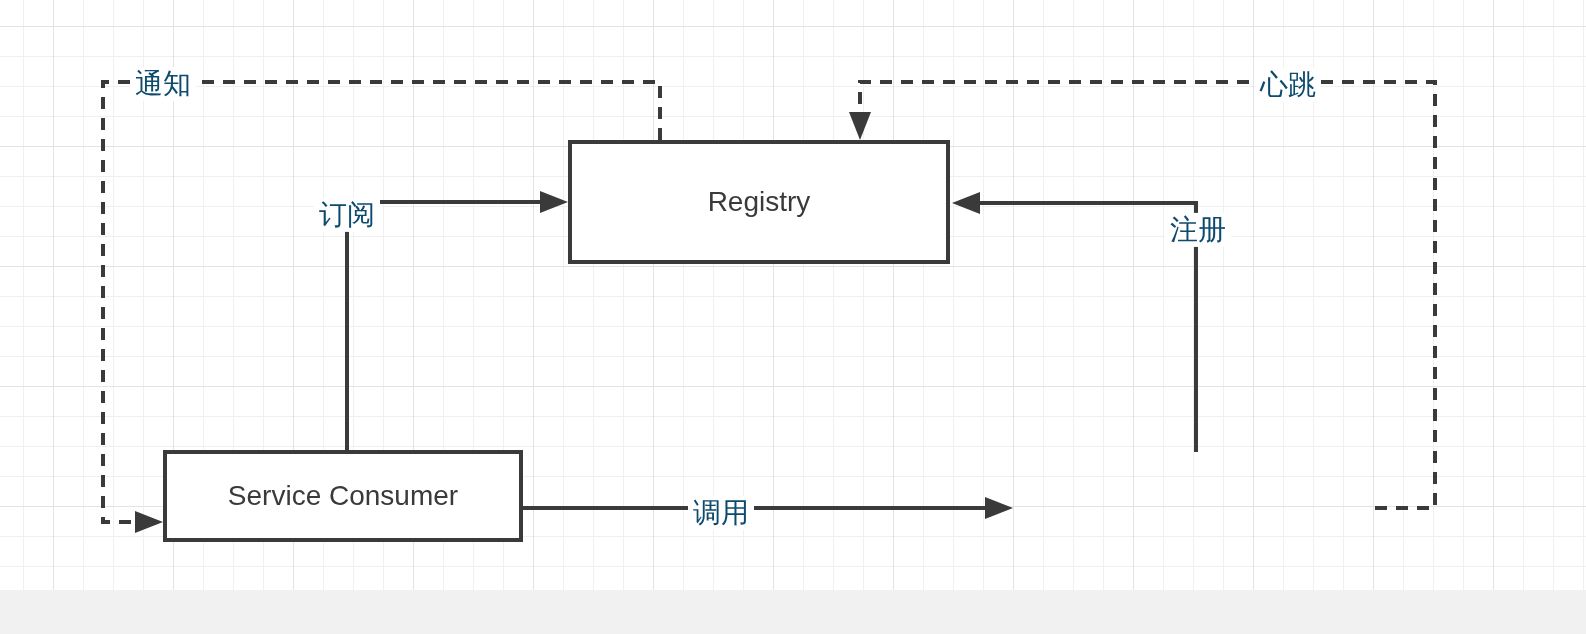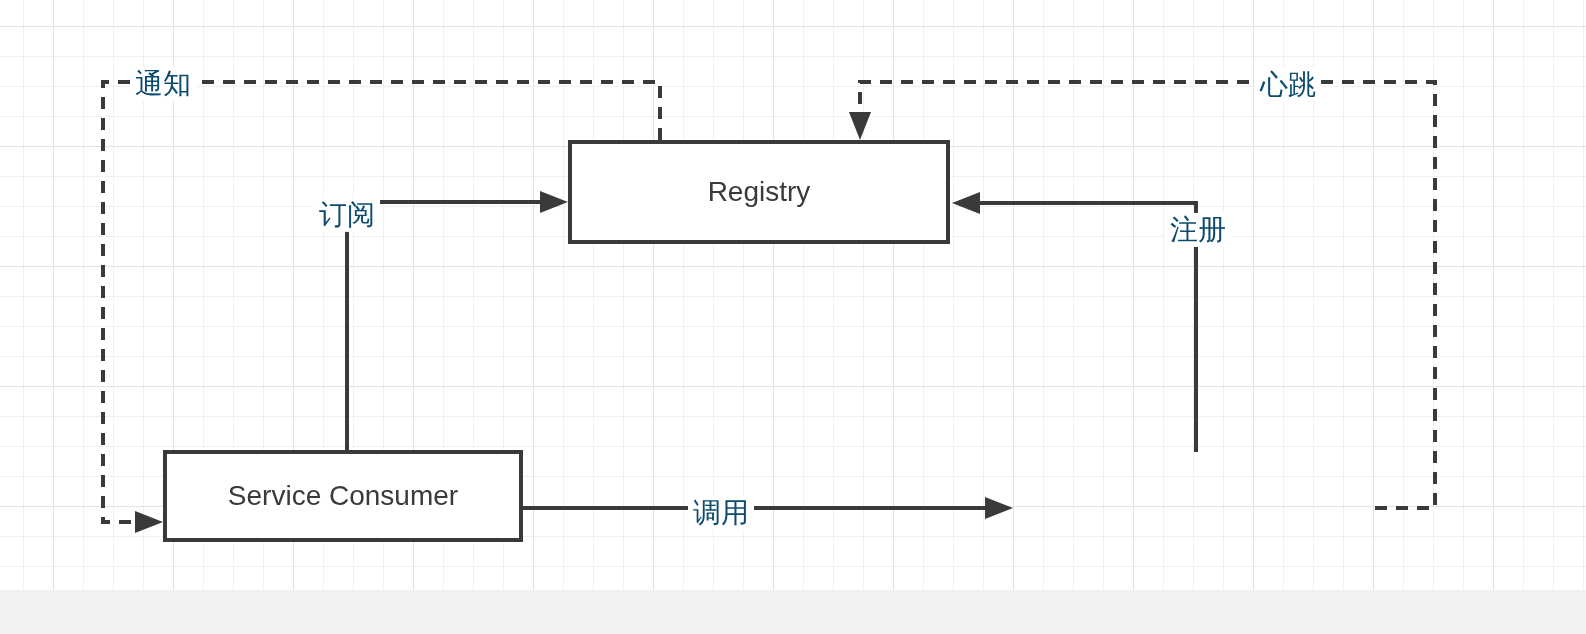--- a/index.html
+++ b/index.html
@@ -60,7 +60,7 @@
     font-size: 28px;
     color: #3a3a3a;
   }
-  #node-registry        { left: 568px;  top: 140px; width: 382px; height: 104px; }
+  #node-registry        { left: 568px;  top: 140px; width: 382px; height: 124px; }
   #node-service-consumer{ left: 163px;  top: 450px; width: 360px; height: 92px; }
   #node-service-provider{ left: 1013px; top: 452px; width: 362px; height: 117px; }
 

